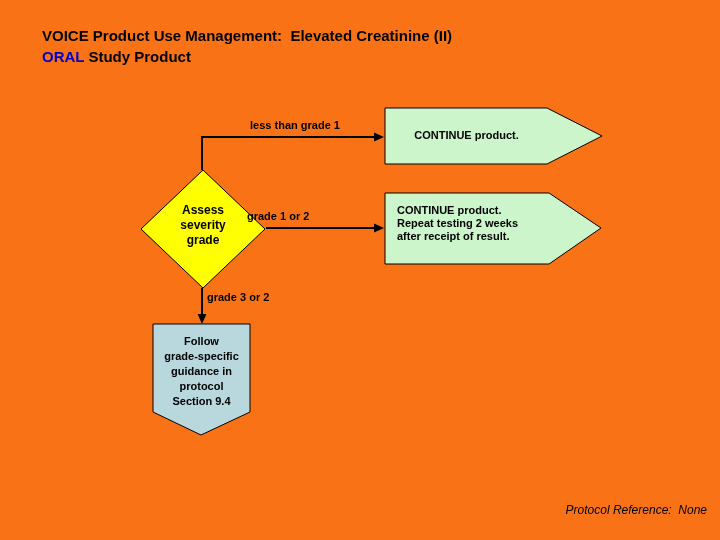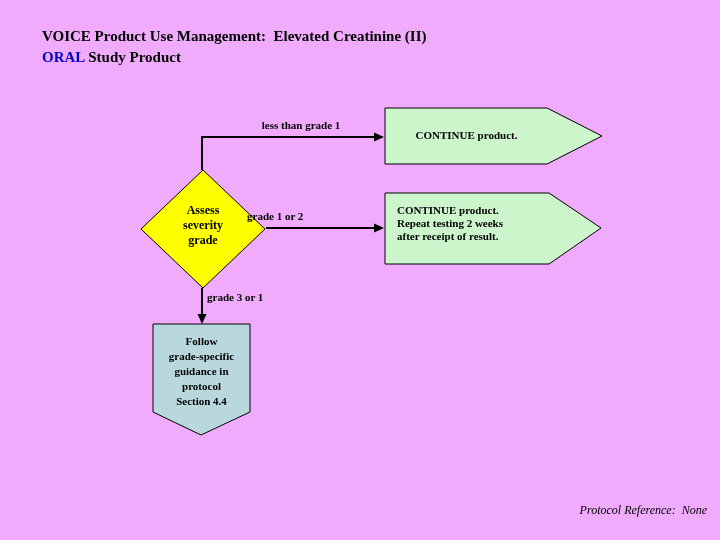--- a/index.html
+++ b/index.html
@@ -6,8 +6,8 @@
   .slide{
     position:relative;
     width:720px;height:540px;
-    background:#f0abfc;
-    font-family:Liberation Serif, serif;
+    background:#f97316;
+    font-family:Liberation Sans, sans-serif;
     overflow:hidden;
   }
   .txt{

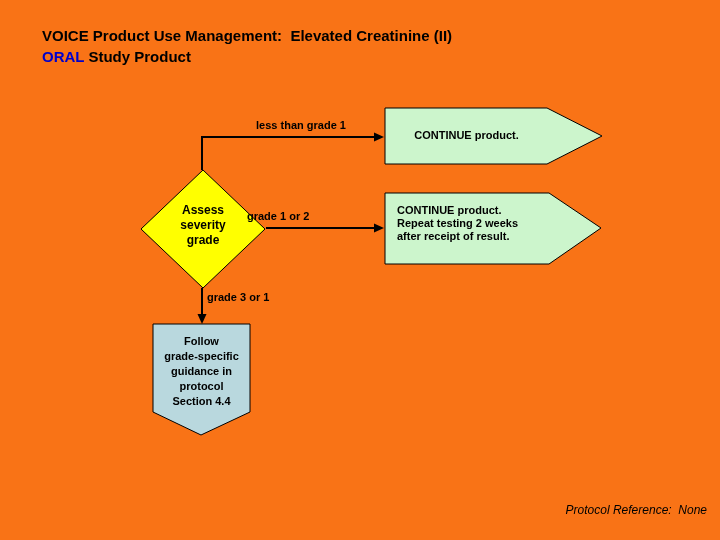--- a/index.html
+++ b/index.html
@@ -24,7 +24,7 @@
   .flow-svg .connector{stroke:#000000;stroke-width:2;fill:none;}
   .flow-svg .arrowhead{fill:#000000;stroke:none;}
   .lbl{font-size:11px;}
-  .lbl-less{left:235px;top:119px;width:132px;text-align:center;}
+  .lbl-less{left:229px;top:119px;width:132px;text-align:center;}
   .lbl-g12{left:247px;top:210px;width:110px;}
   .lbl-g34{left:207px;top:291px;}
   .node-decision{left:141px;top:203px;width:124px;text-align:center;font-size:12px;line-height:15px;}

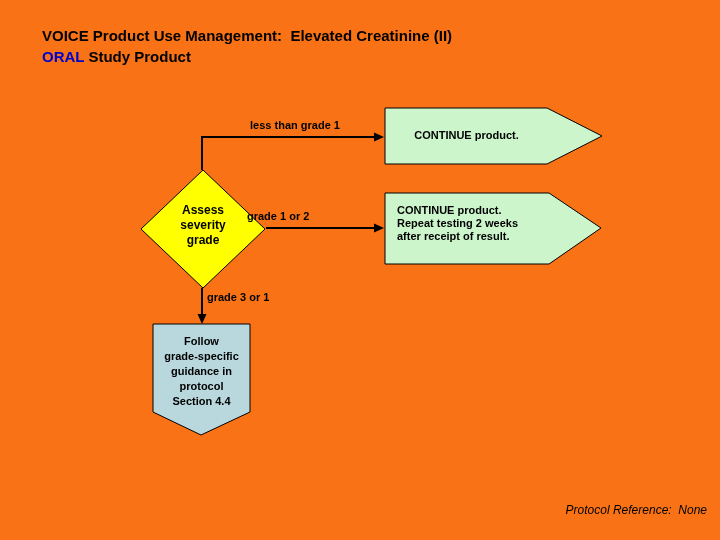--- a/index.html
+++ b/index.html
@@ -67,7 +67,7 @@
 
   <div class="txt lbl lbl-less">less than grade 1</div>
   <div class="txt lbl lbl-g12">grade 1 or 2</div>
-  <div class="txt lbl lbl-g34">grade 3 or 1</div>
+  <div class="txt lbl lbl-g34">grade 3 or 2</div>
 
   <div class="txt node-decision">Assess
 severity

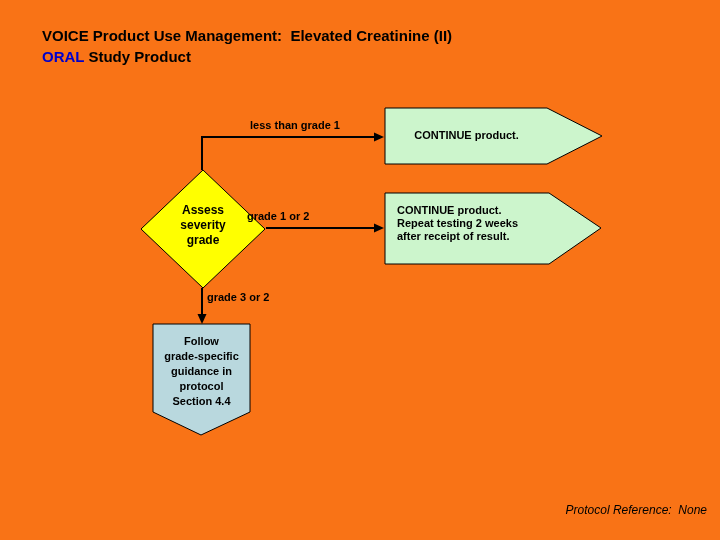--- a/index.html
+++ b/index.html
@@ -80,7 +80,7 @@
 grade-specific
 guidance in
 protocol
-Section 4.4</div>
+Section 9.4</div>
 
   <div class="footer-ref">Protocol Reference:  None</div>
 

